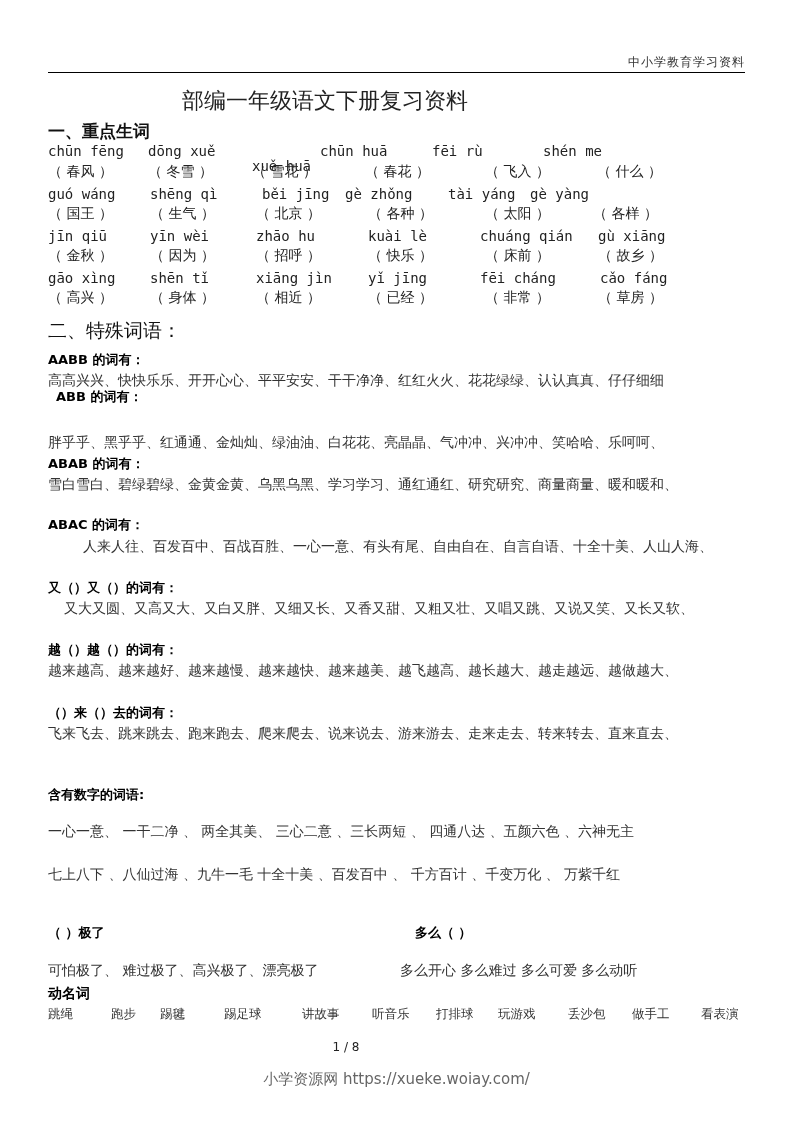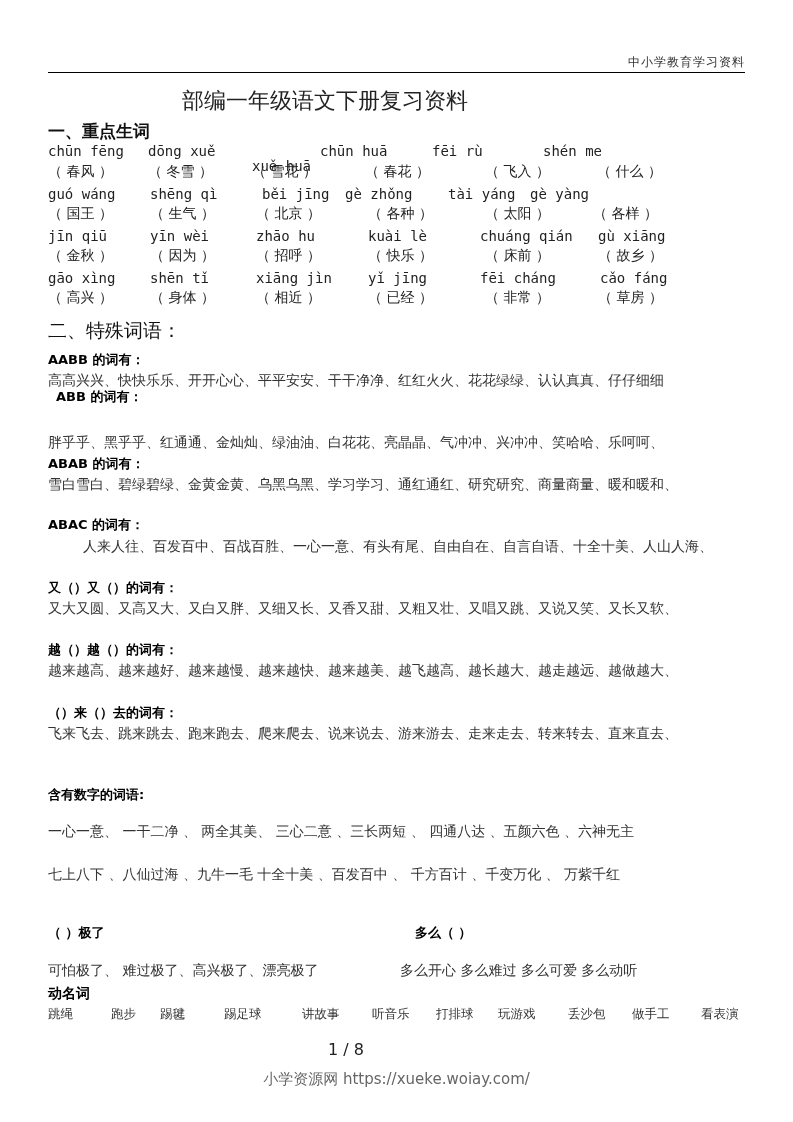--- a/index.html
+++ b/index.html
@@ -105,7 +105,7 @@
 <div class="abs para" style="top:536px;margin-left:35px;">人来人往、百发百中、百战百胜、一心一意、有头有尾、自由自在、自言自语、十全十美、人山人海、</div>
 
 <div class="abs sub" style="top:579px;">又（）又（）的词有：</div>
-<div class="abs para" style="top:598px;">又大又圆、又高又大、又白又胖、又细又长、又香又甜、又粗又壮、又唱又跳、又说又笑、又长又软、</div>
+<div class="abs para" style="top:598px;margin-left:16px;">又大又圆、又高又大、又白又胖、又细又长、又香又甜、又粗又壮、又唱又跳、又说又笑、又长又软、</div>
 
 <div class="abs sub" style="top:641px;">越（）越（）的词有：</div>
 <div class="abs para" style="top:660px;">越来越高、越来越好、越来越慢、越来越快、越来越美、越飞越高、越长越大、越走越远、越做越大、</div>

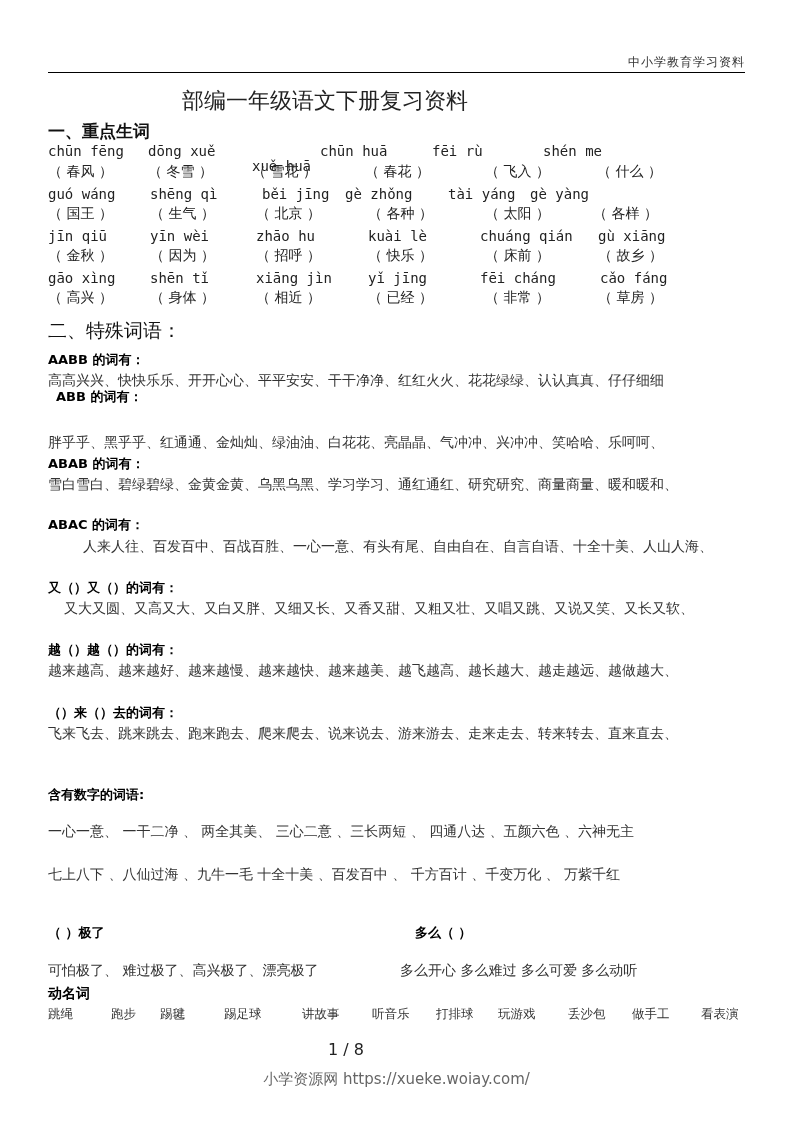--- a/index.html
+++ b/index.html
@@ -20,7 +20,7 @@
           word-break: break-all; }
   .line { left: 48px; font-size: 14px; color: #333; }
   .small { font-size: 12.5px; color: #333; }
-  .pageno { left: 0; width: 692px; text-align: center; top: 1040px; font-size: 16px; color: #222;
+  .pageno { left: 0; width: 692px; text-align: center; top: 1040px; font-size: 12px; color: #222;
             font-family: "DejaVu Sans", "Liberation Sans", sans-serif; }
   .footer { left: 0; width: 793px; text-align: center; top: 1070px; font-size: 15px; color: #666;
             font-family: "DejaVu Sans", "Liberation Sans", sans-serif; }

